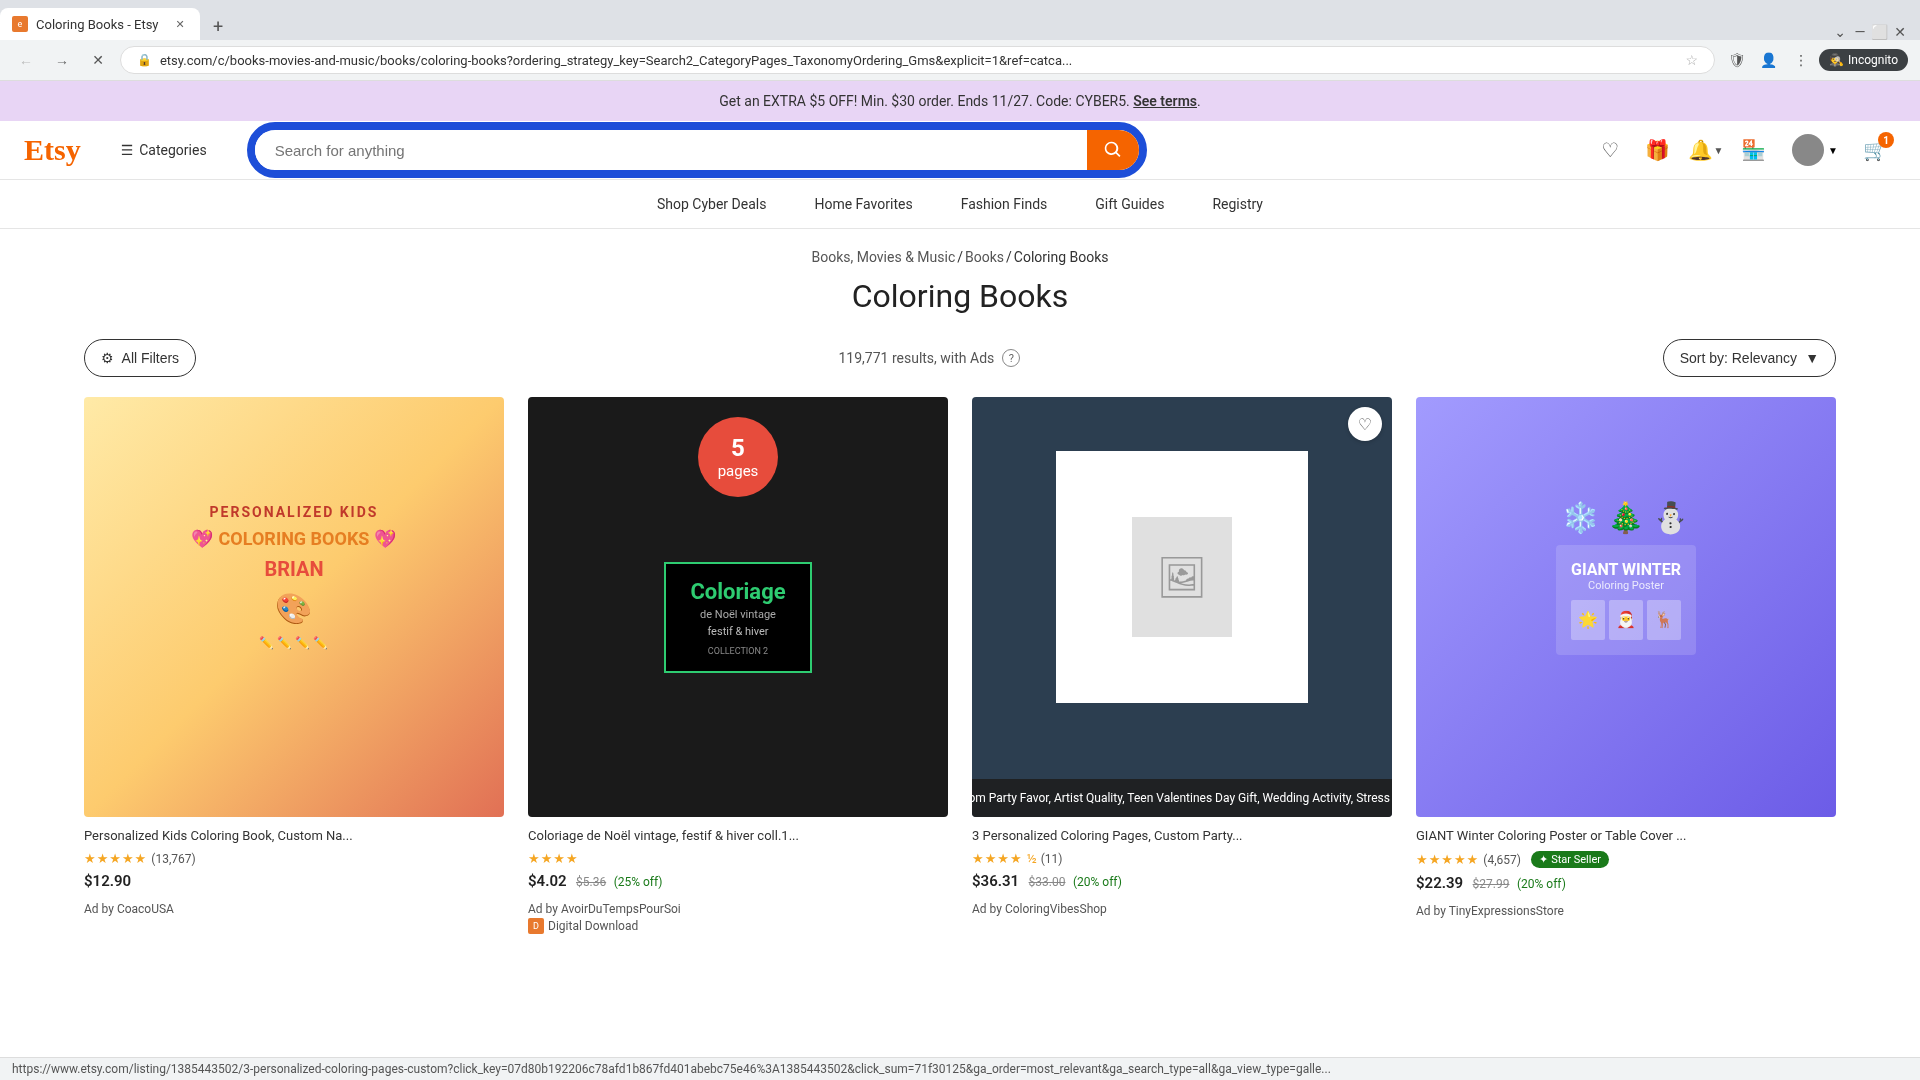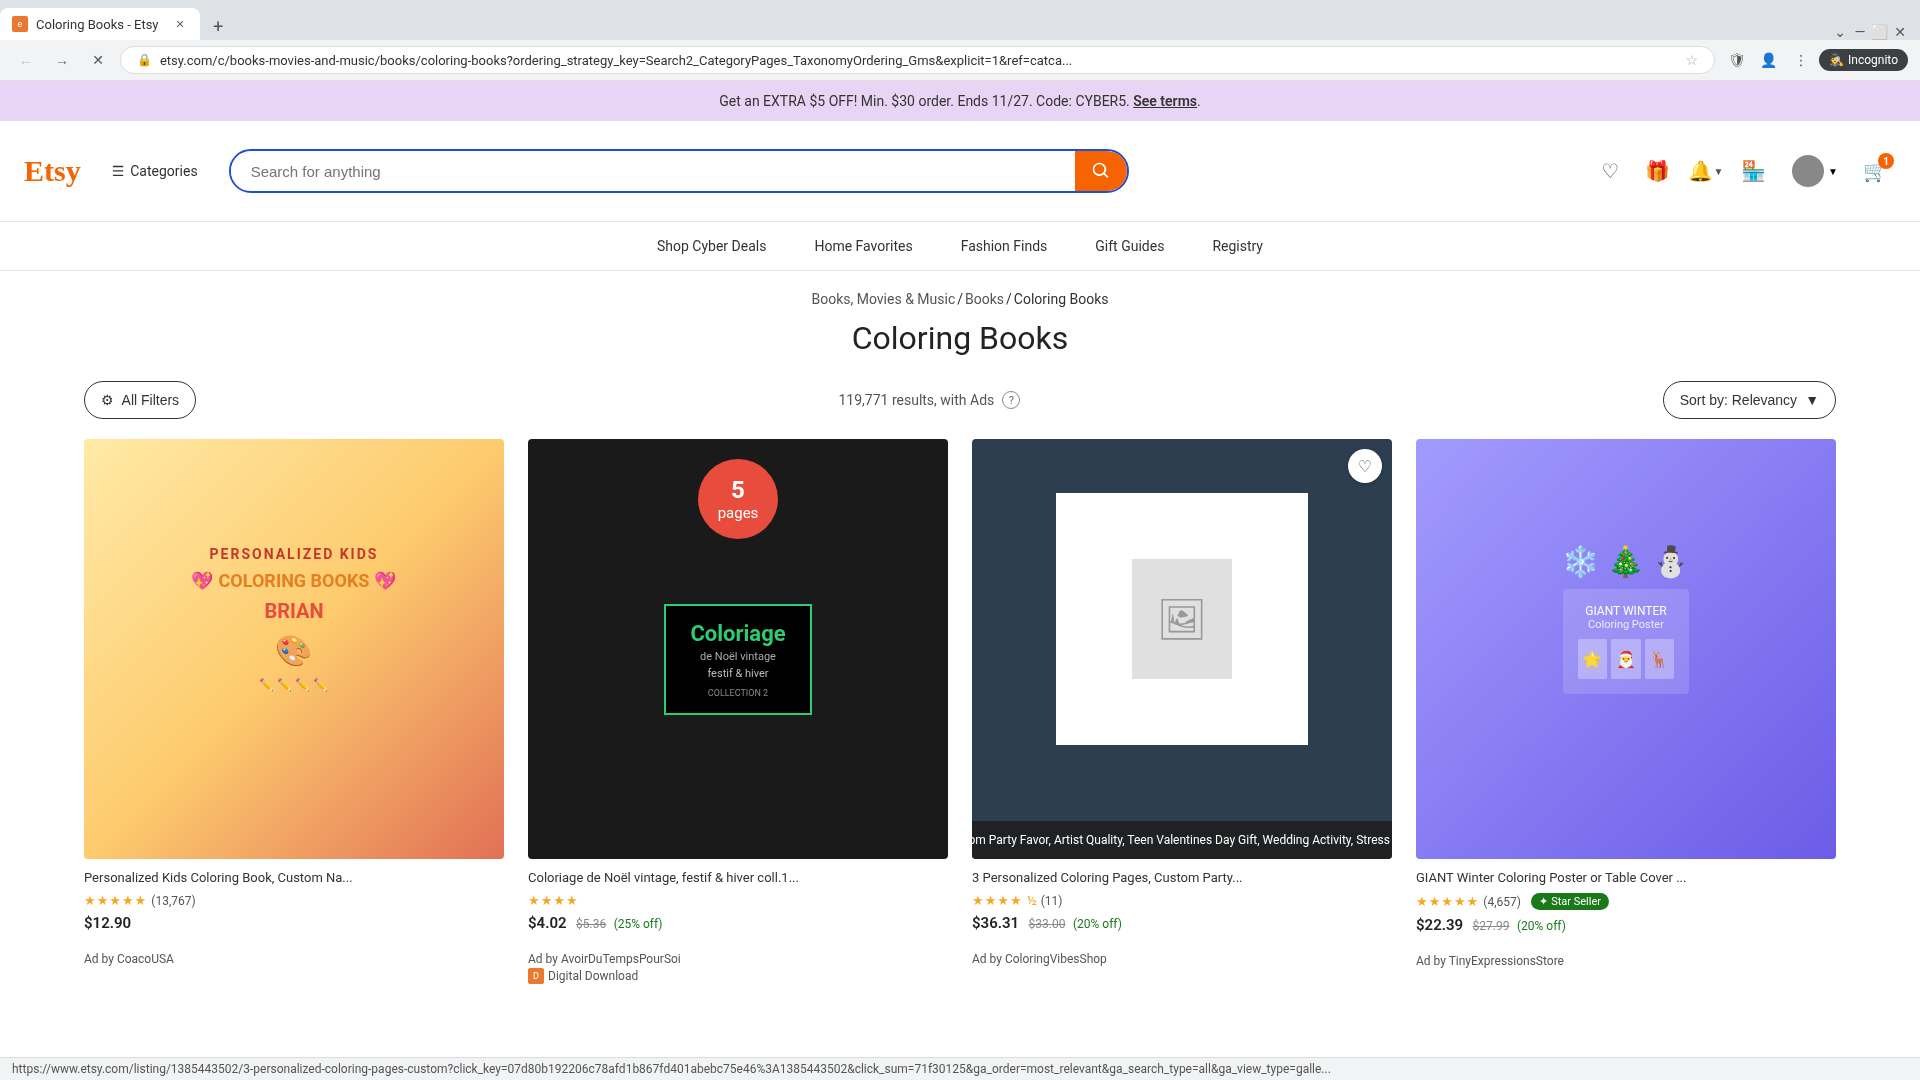--- a/index.html
+++ b/index.html
@@ -34,7 +34,7 @@
     .promo-banner a { color: #333; font-weight: 600; text-decoration: underline; cursor: pointer; }
 
     
-    .etsy-header { display: flex; align-items: center; padding: 28px 24px; gap: 23px; border-bottom: 1px solid #e5e5e5; }
+    .etsy-header { display: flex; align-items: center; padding: 1px 24px; gap: 32px; border-bottom: 1px solid #e5e5e5; }
     .etsy-logo { font-family: Georgia, serif; font-size: 30px; color: #f56400; font-weight: bold; cursor: pointer; text-decoration: none; flex-shrink: 0; }
     .categories-btn { display: flex; align-items: center; gap: 6px; font-size: 14px; color: #333; cursor: pointer; white-space: nowrap; padding: 8px; border-radius: 4px; }
     .search-bar { flex: 1; display: flex; align-items: center; border: 2px solid #1d4ed8; border-radius: 40px; overflow: hidden; max-width: 900px; }

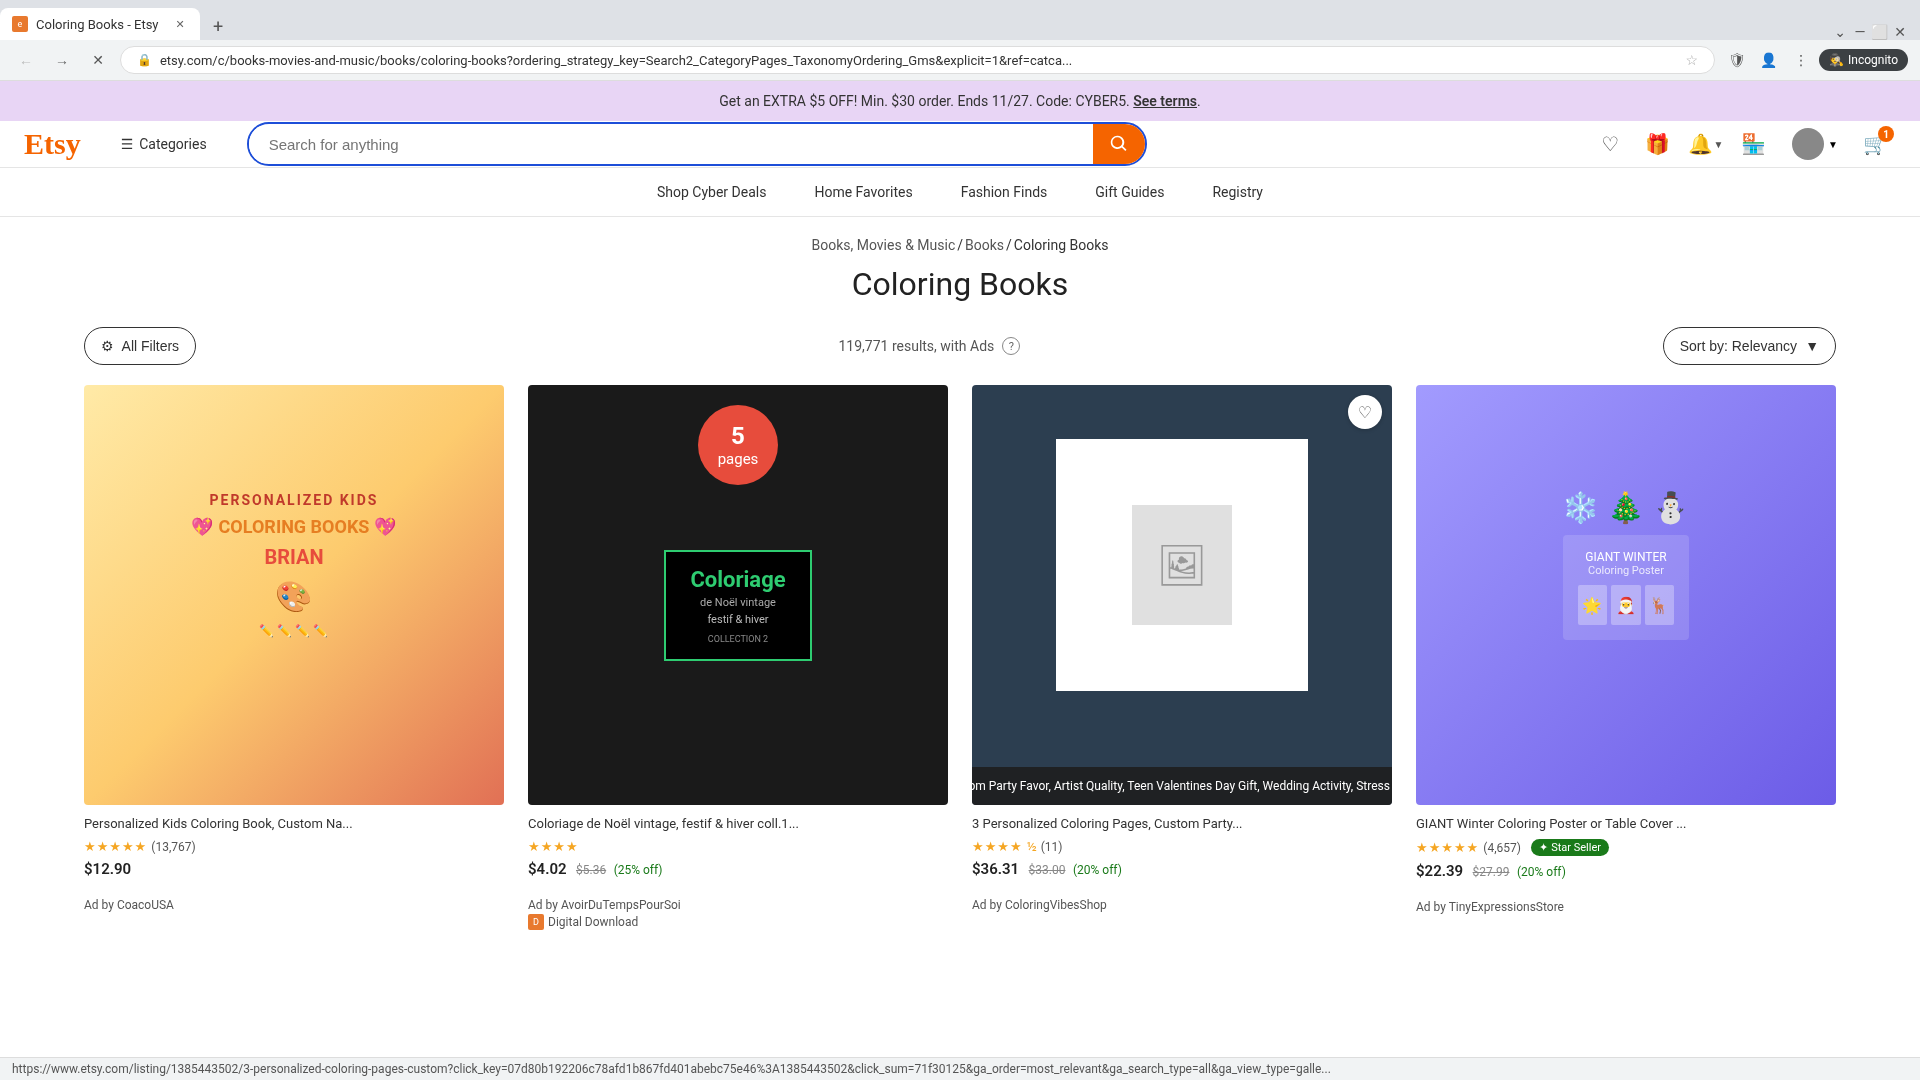--- a/index.html
+++ b/index.html
@@ -37,7 +37,7 @@
     .etsy-header { display: flex; align-items: center; padding: 1px 24px; gap: 32px; border-bottom: 1px solid #e5e5e5; }
     .etsy-logo { font-family: Georgia, serif; font-size: 30px; color: #f56400; font-weight: bold; cursor: pointer; text-decoration: none; flex-shrink: 0; }
     .categories-btn { display: flex; align-items: center; gap: 6px; font-size: 14px; color: #333; cursor: pointer; white-space: nowrap; padding: 8px; border-radius: 4px; }
-    .search-bar { flex: 1; display: flex; align-items: center; border: 2px solid #1d4ed8; border-radius: 40px; overflow: hidden; max-width: 900px; }
+    .search-bar { flex: 1; display: flex; align-items: center; border: 8px solid #1d4ed8; border-radius: 40px; overflow: hidden; max-width: 900px; }
     .search-input { flex: 1; padding: 10px 20px; border: none; outline: none; font-size: 15px; color: #333; }
     .search-btn { background: #f56400; border: none; padding: 10px 16px; cursor: pointer; display: flex; align-items: center; justify-content: center; }
     .search-btn svg { width: 20px; height: 20px; fill: white; }

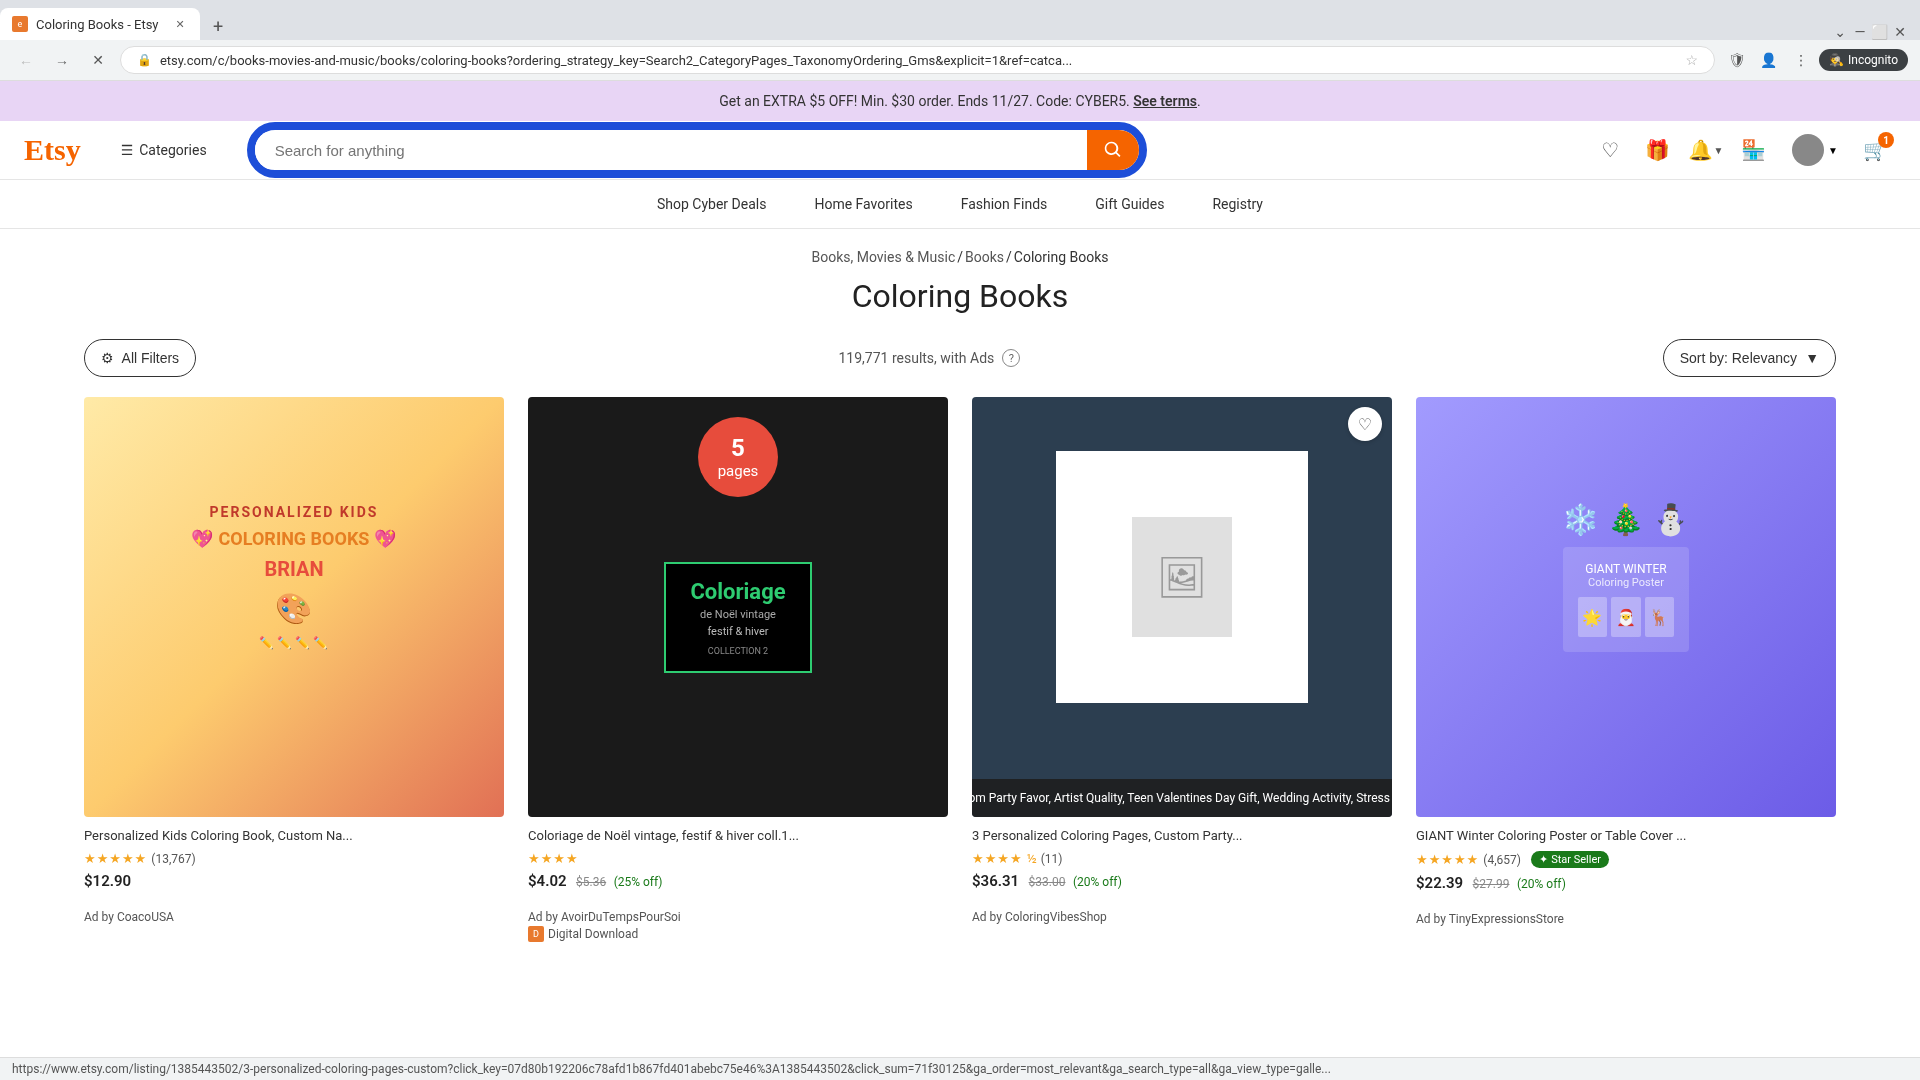--- a/index.html
+++ b/index.html
@@ -313,7 +313,7 @@
             <div style="text-align:center;padding:20px;">
               <div style="font-size:30px;">❄️ 🎄 ⛄</div>
               <div style="background:rgba(255,255,255,0.15);padding:15px;margin-top:10px;border-radius:4px;">
-                <div style="font-size:12px;color:white;font-weight:normal;">GIANT WINTER</div>
+                <div style="font-size:16px;color:white;font-weight:bold;">GIANT WINTER</div>
                 <div style="font-size:11px;color:rgba(255,255,255,0.8);">Coloring Poster</div>
                 <div style="display:grid;grid-template-columns:1fr 1fr 1fr;gap:4px;margin-top:8px;">
                   <div style="background:rgba(255,255,255,0.3);height:40px;border-radius:2px;display:flex;align-items:center;justify-content:center;font-size:16px;">🌟</div>

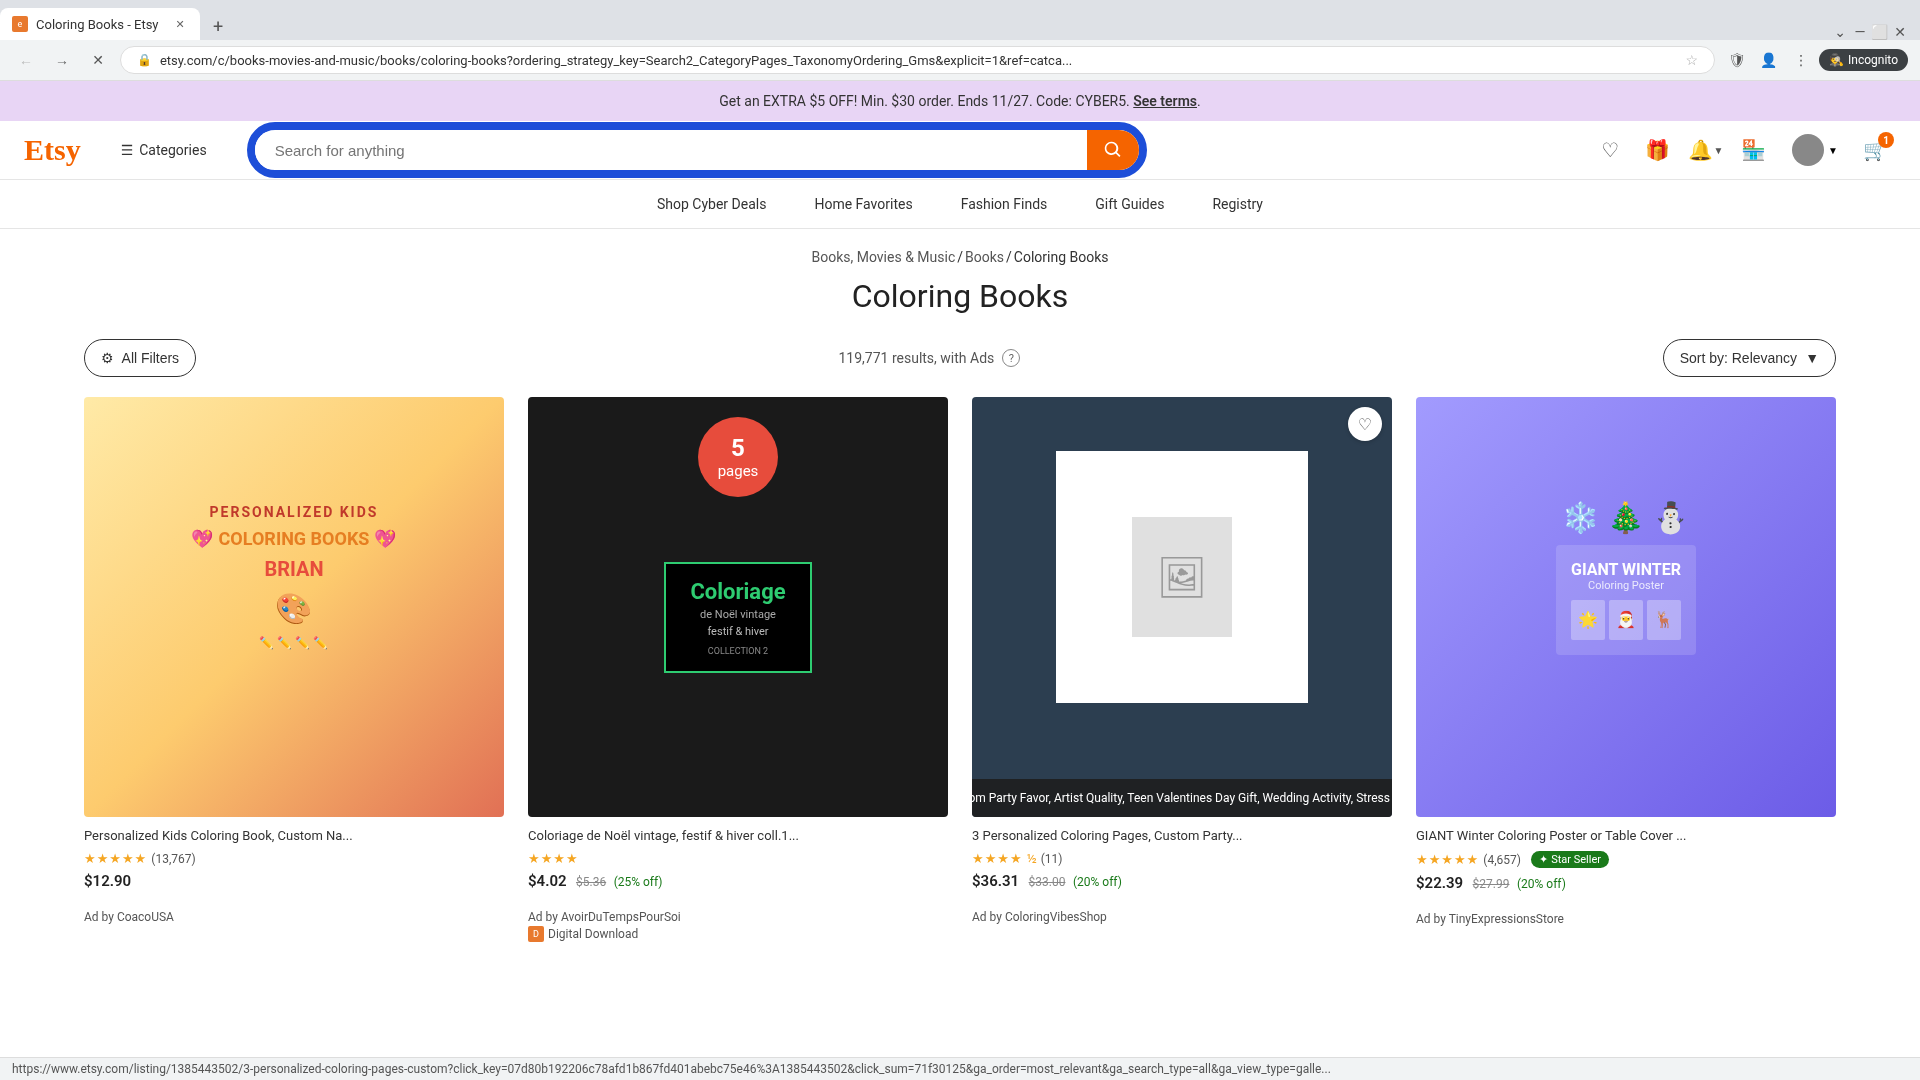--- a/index.html
+++ b/index.html
@@ -81,7 +81,7 @@
     .product-price { font-size: 15px; font-weight: 600; color: #222; }
     .product-old-price { font-size: 12px; color: #888; text-decoration: line-through; margin-left: 6px; }
     .product-discount { font-size: 12px; color: #1a7a1a; margin-left: 4px; }
-    .product-seller { font-size: 12px; color: #555; margin-top: 20px; }
+    .product-seller { font-size: 12px; color: #555; margin-top: 12px; }
     .digital-badge { display: flex; align-items: center; gap: 4px; font-size: 12px; color: #555; margin-top: 2px; }
     .digital-icon { width: 16px; height: 16px; background: #e8792e; border-radius: 2px; display: flex; align-items: center; justify-content: center; font-size: 9px; color: white; }
     .star-seller-badge { display: inline-flex; align-items: center; gap: 3px; background: #1a7a1a; color: white; padding: 2px 8px; border-radius: 12px; font-size: 11px; margin-left: 6px; }

